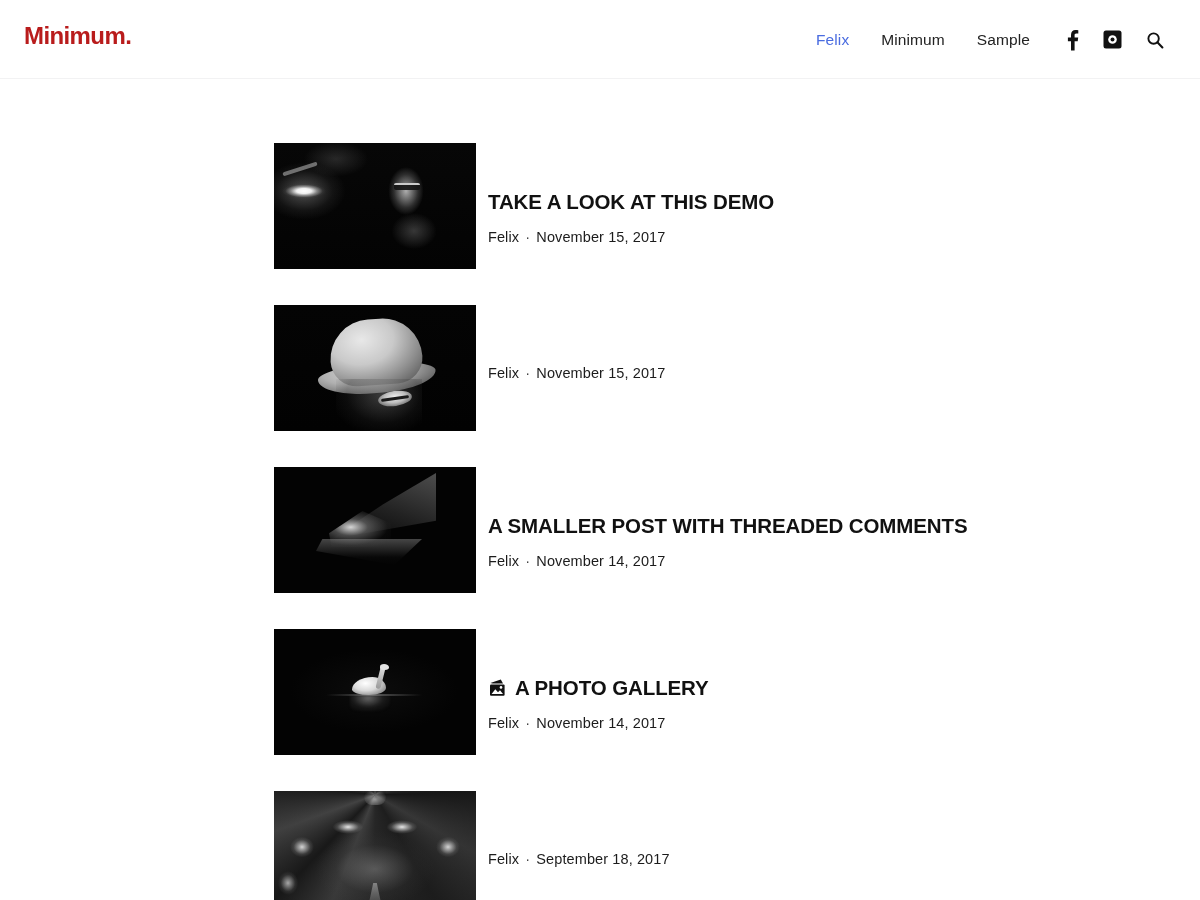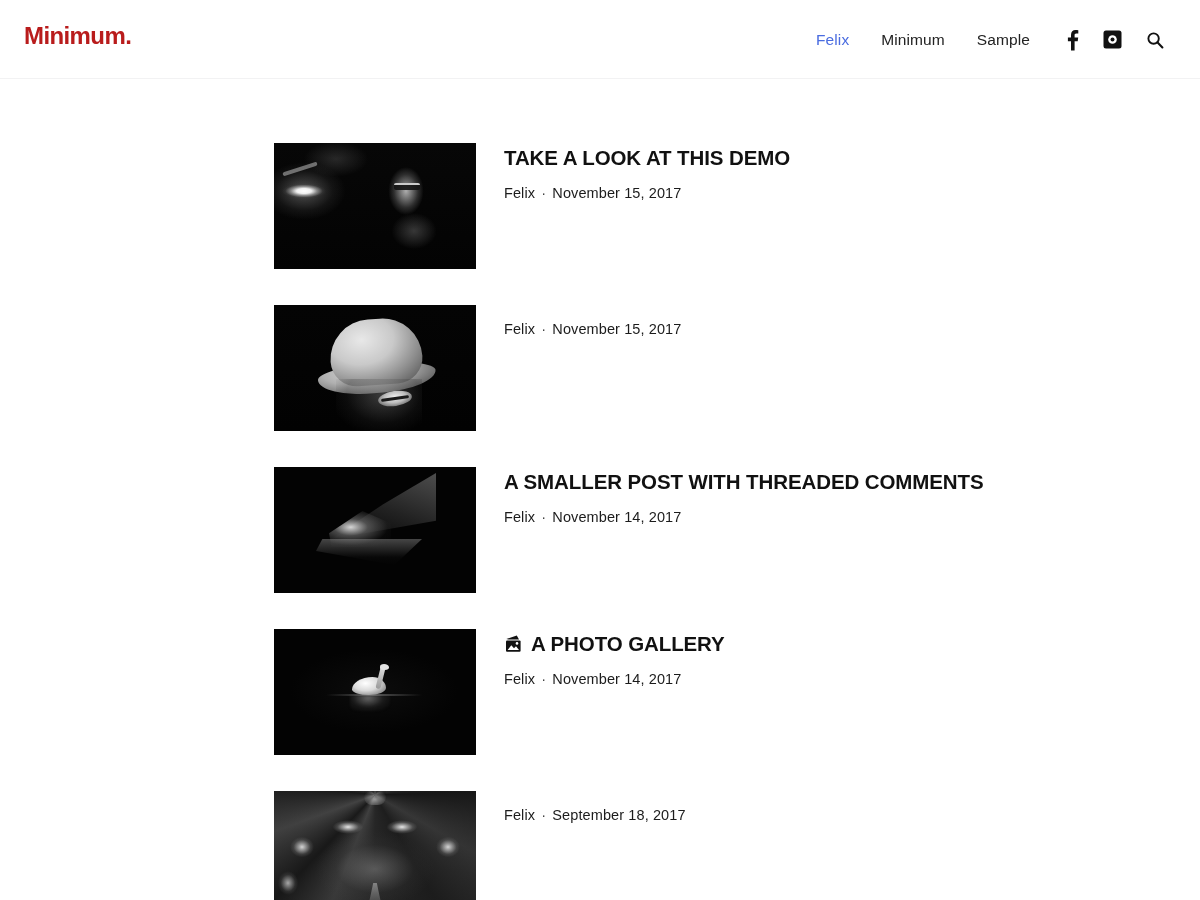--- a/index.html
+++ b/index.html
@@ -103,9 +103,10 @@
     overflow: hidden;
   }
   .post-body {
-    padding-left: 28px;
+    padding-left: 12px;
     padding-top: 2px;
     flex: 1 1 auto;
+    margin-top: 44px;
   }
   .post-title {
     font-size: 20.5px;

